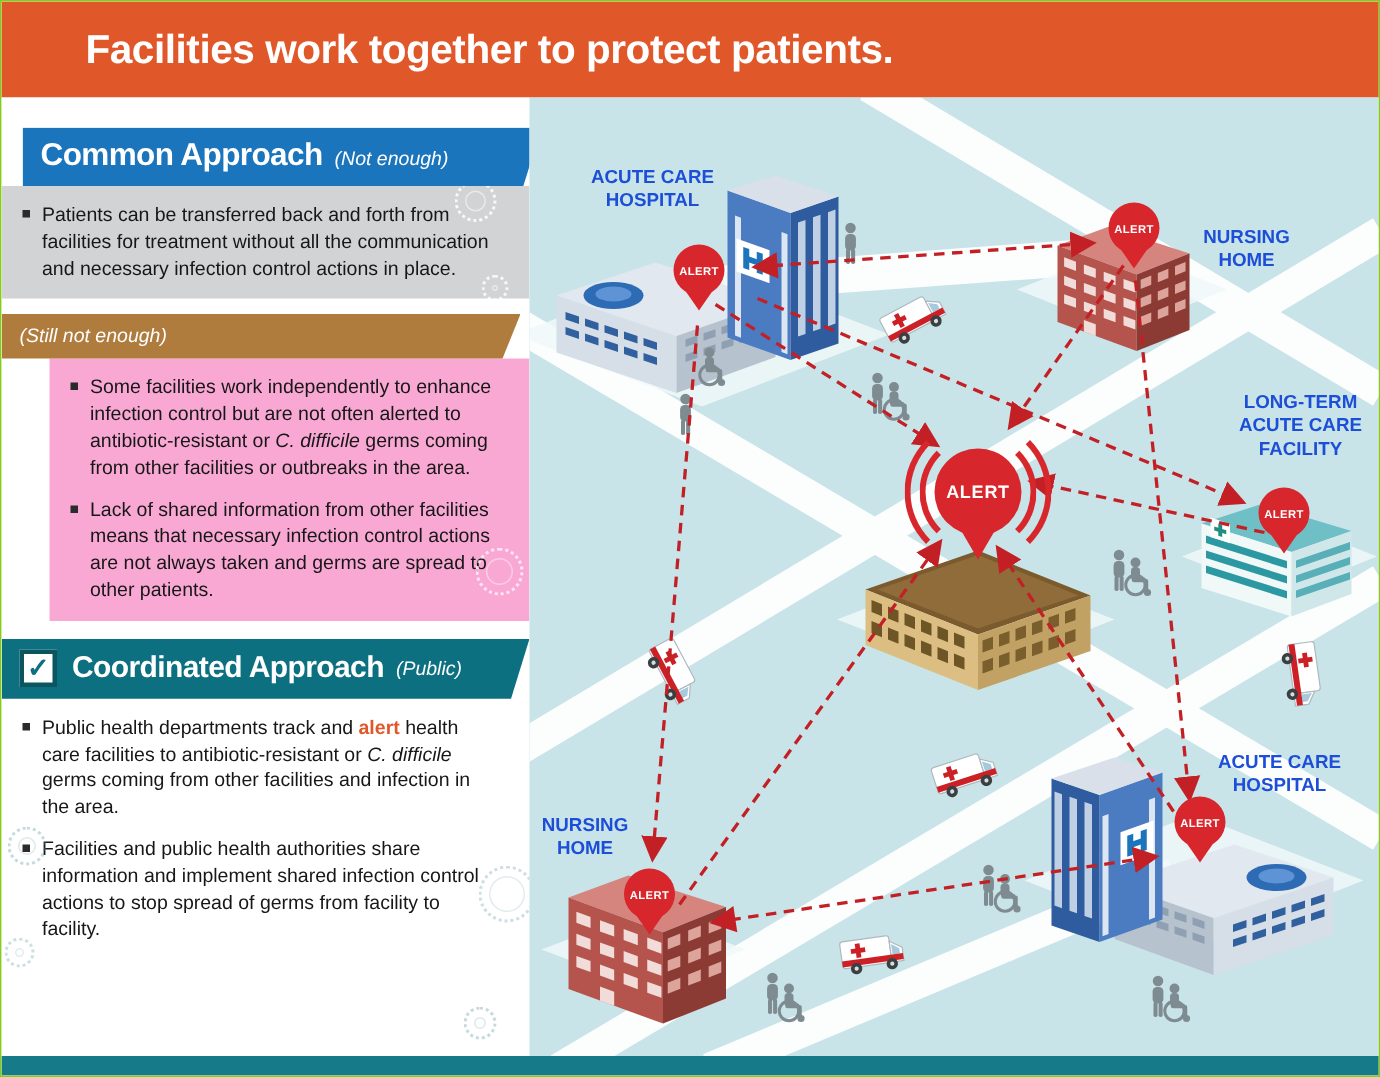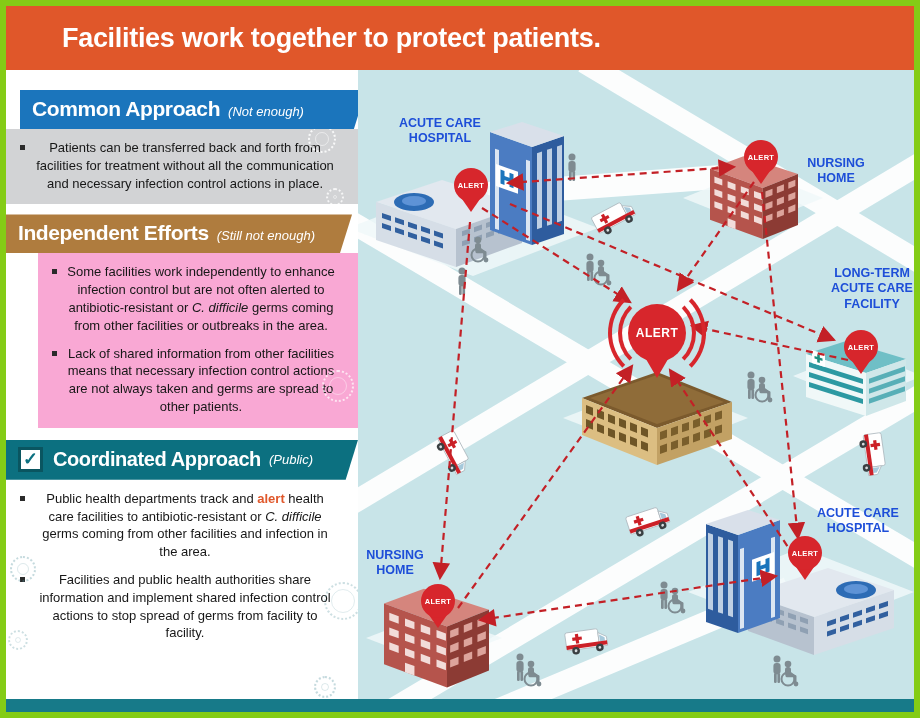--- a/index.html
+++ b/index.html
@@ -5,7 +5,7 @@
   * { box-sizing: border-box; margin: 0; padding: 0; }
   html,body { width:920px; height:718px; }
   body { font-family:"Liberation Sans",sans-serif; background:#fff; position:relative; overflow:hidden; }
-  #page { position:relative; width:920px; height:718px; border:6px solid #84cc16; background:#fff; overflow:hidden; }
+  #page { position:relative; width:920px; height:718px; border:1px solid #84cc16; background:#fff; overflow:hidden; }
 
   
   .hdr { position:absolute; left:0; top:0; width:920px; height:64px; background:#E0572A; display:flex; align-items:center; }

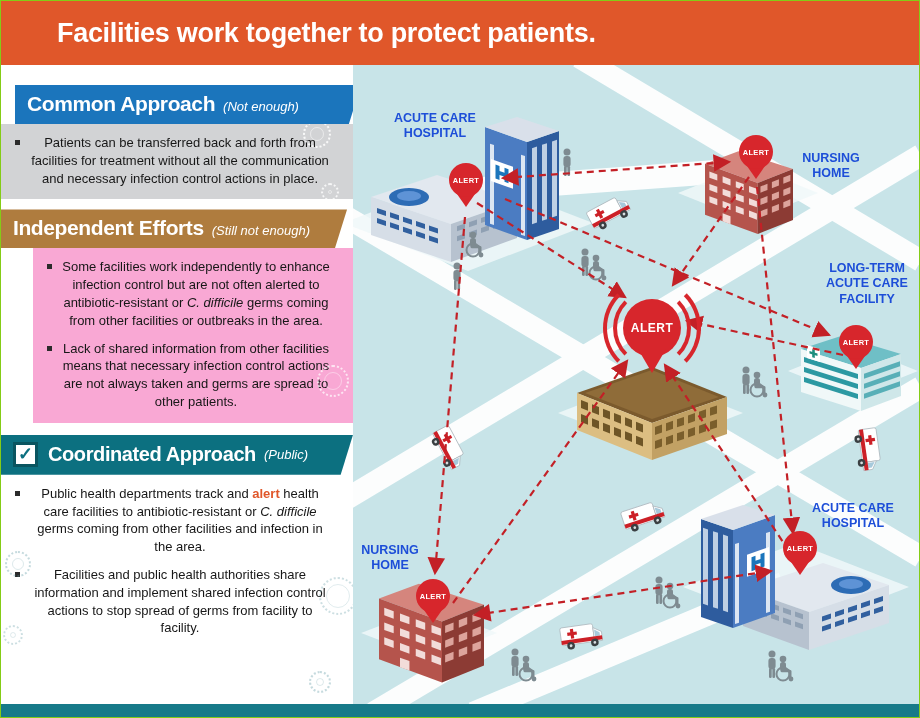--- a/index.html
+++ b/index.html
@@ -21,7 +21,7 @@
   .banner.coord  { background:#0C7080; margin-top:12px; width:352px; align-items:center; }
   .banner.coord .t { font-size:20px; }
   .chk { width:25px; height:25px; background:#fff; border:3px solid #0A5560; display:flex; align-items:center; justify-content:center; color:#0C7080; font-size:18px; font-weight:bold; flex:none; margin-right:2px; }
-  .box { padding:10px 21px 12px 12px;text-align:center; }
+  .box { padding:10px 21px 12px 12px; }
   .box.gray { background:#D2D3D5; }
   .box.tan  { background:#f9a8d4;margin-left:32px; }
   .bullet { display:flex; margin-bottom:10px; }

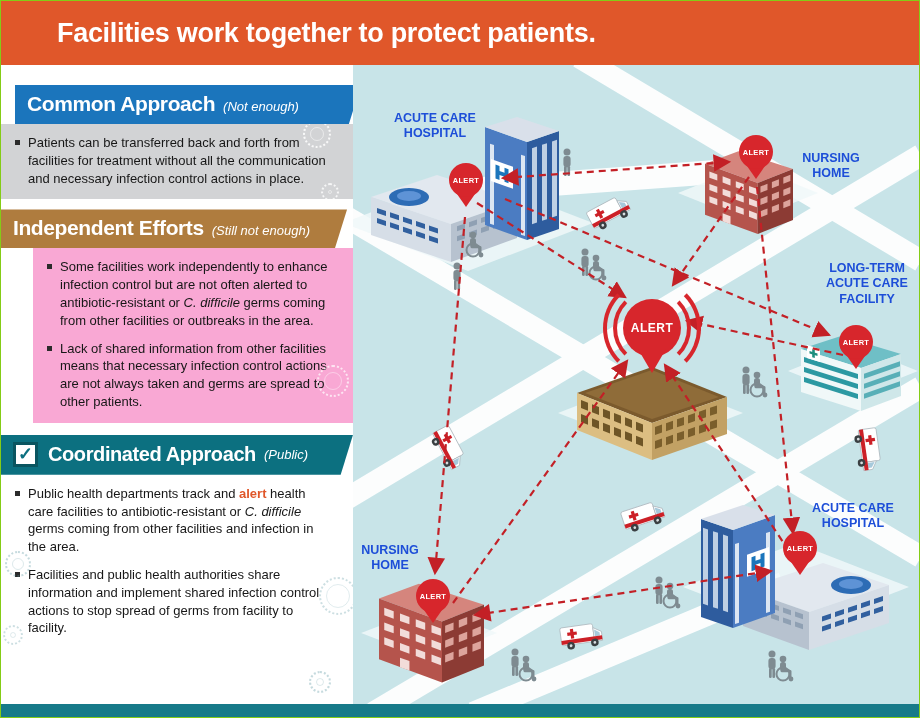--- a/index.html
+++ b/index.html
@@ -87,7 +87,6 @@
     </div>
 
     <div class="banner indep">
-      <span class="t">Independent Efforts</span>
       <span class="q">(Still not enough)</span>
     </div>
     <div class="box tan">

